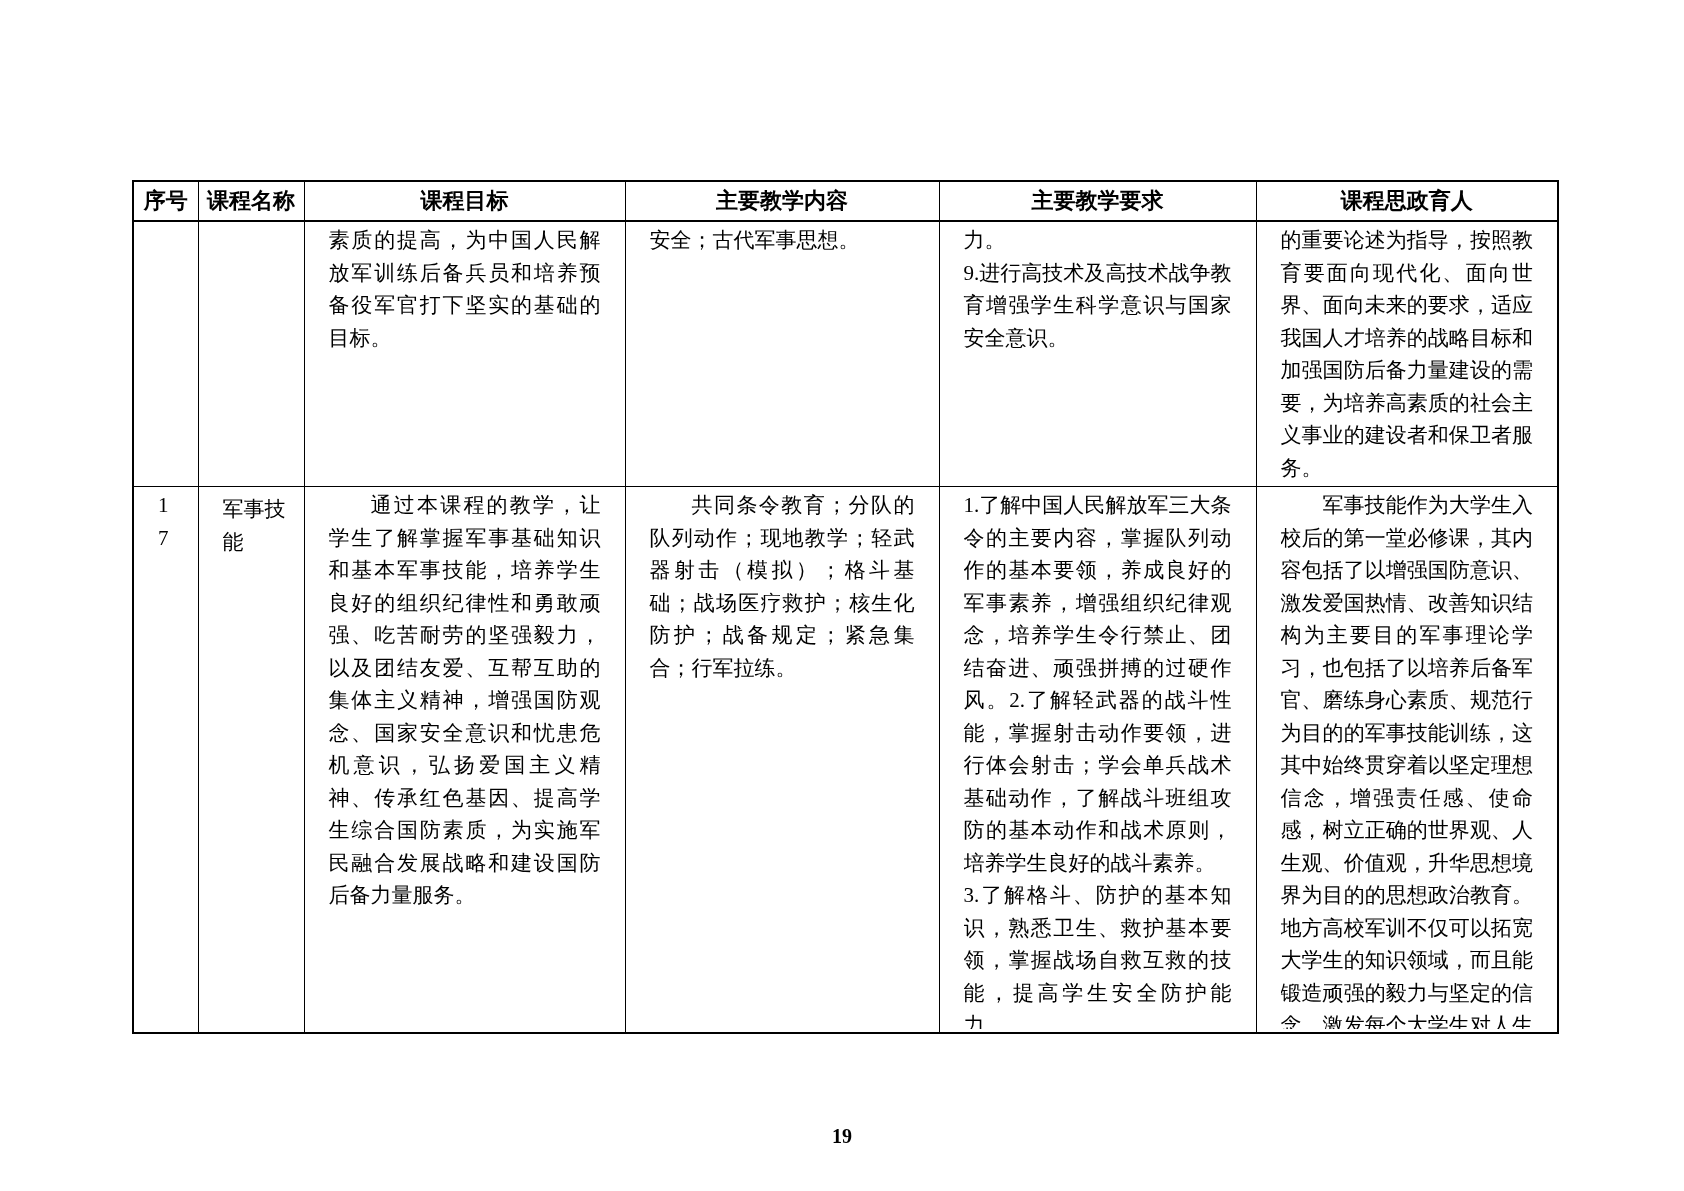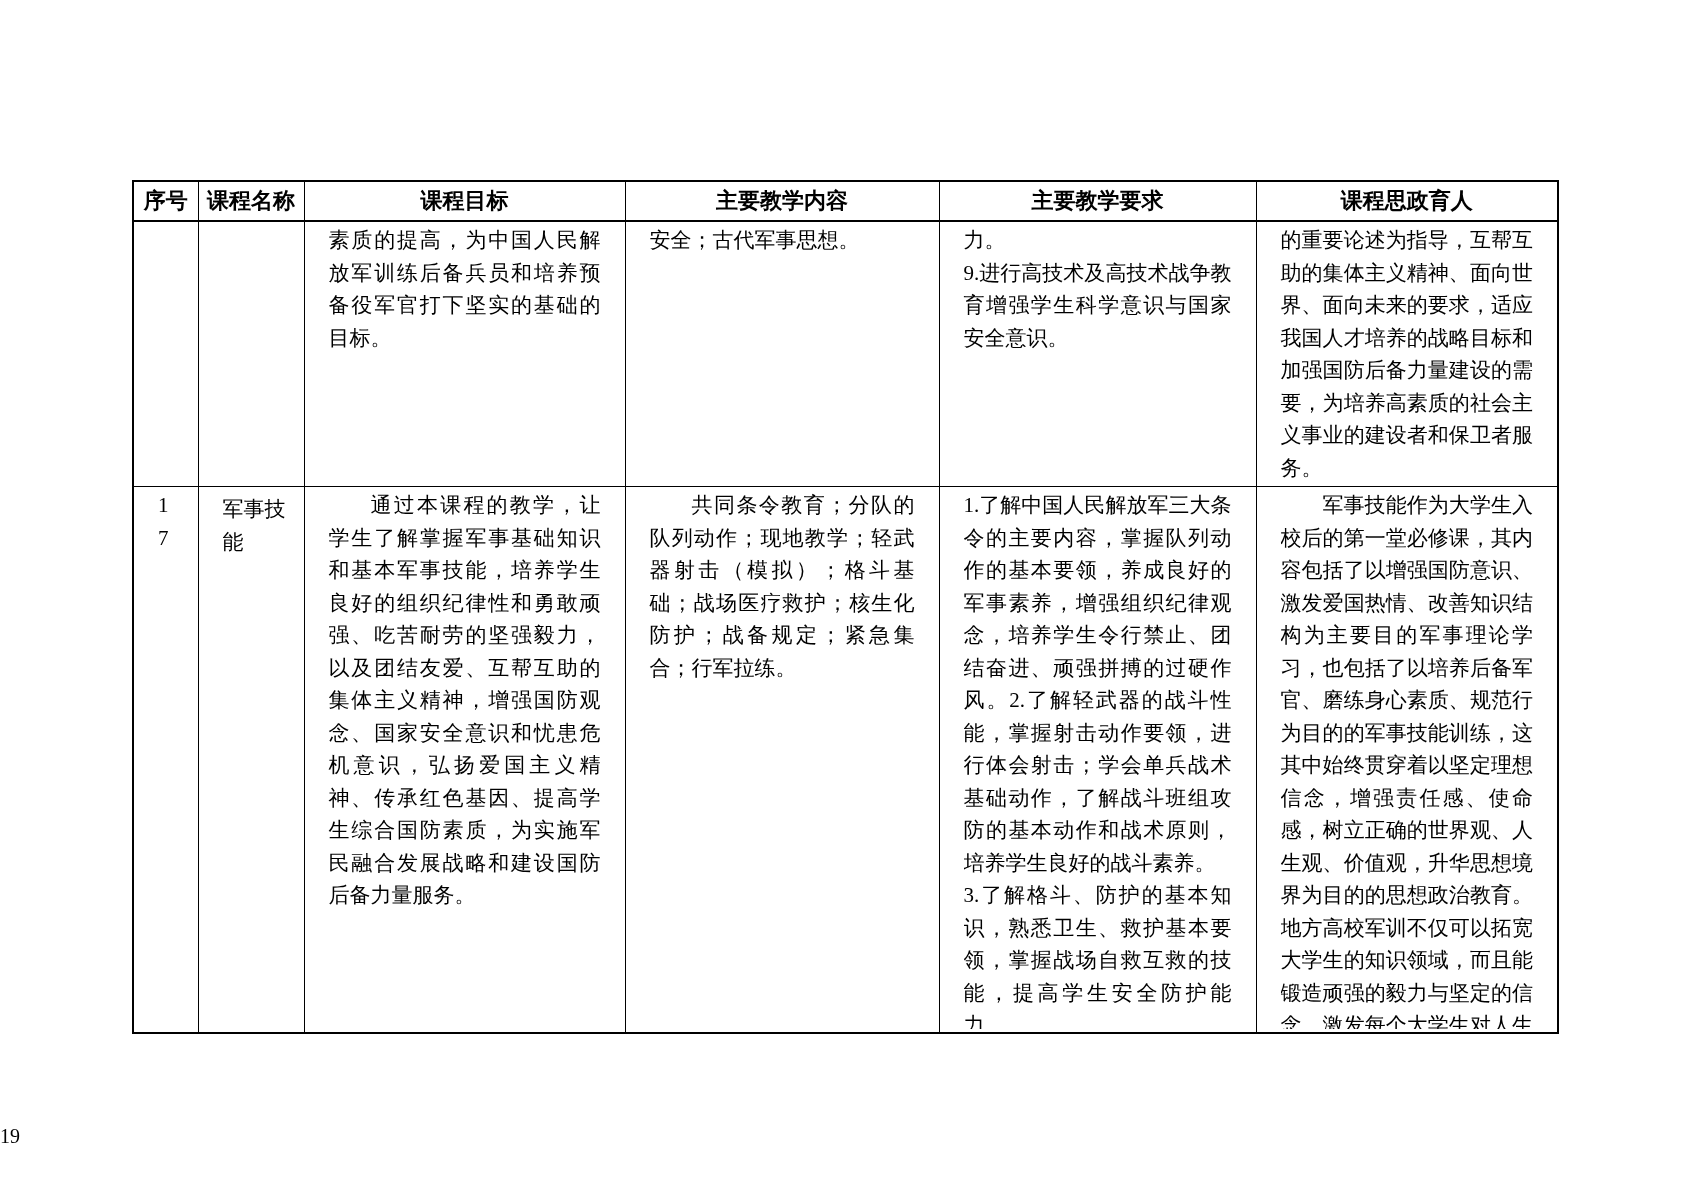--- a/index.html
+++ b/index.html
@@ -122,7 +122,7 @@
             <p>9.进行高技术及高技术战争教育增强学生科学意识与国家安全意识。</p>
           </td>
           <td>
-            <p>的重要论述为指导，互帮互助的集体主义精神、面向世界、面向未来的要求，适应我国人才培养的战略目标和加强国防后备力量建设的需要，为培养高素质的社会主义事业的建设者和保卫者服务。</p>
+            <p>的重要论述为指导，按照教育要面向现代化、面向世界、面向未来的要求，适应我国人才培养的战略目标和加强国防后备力量建设的需要，为培养高素质的社会主义事业的建设者和保卫者服务。</p>
           </td>
         </tr>
         <tr class="row-main">

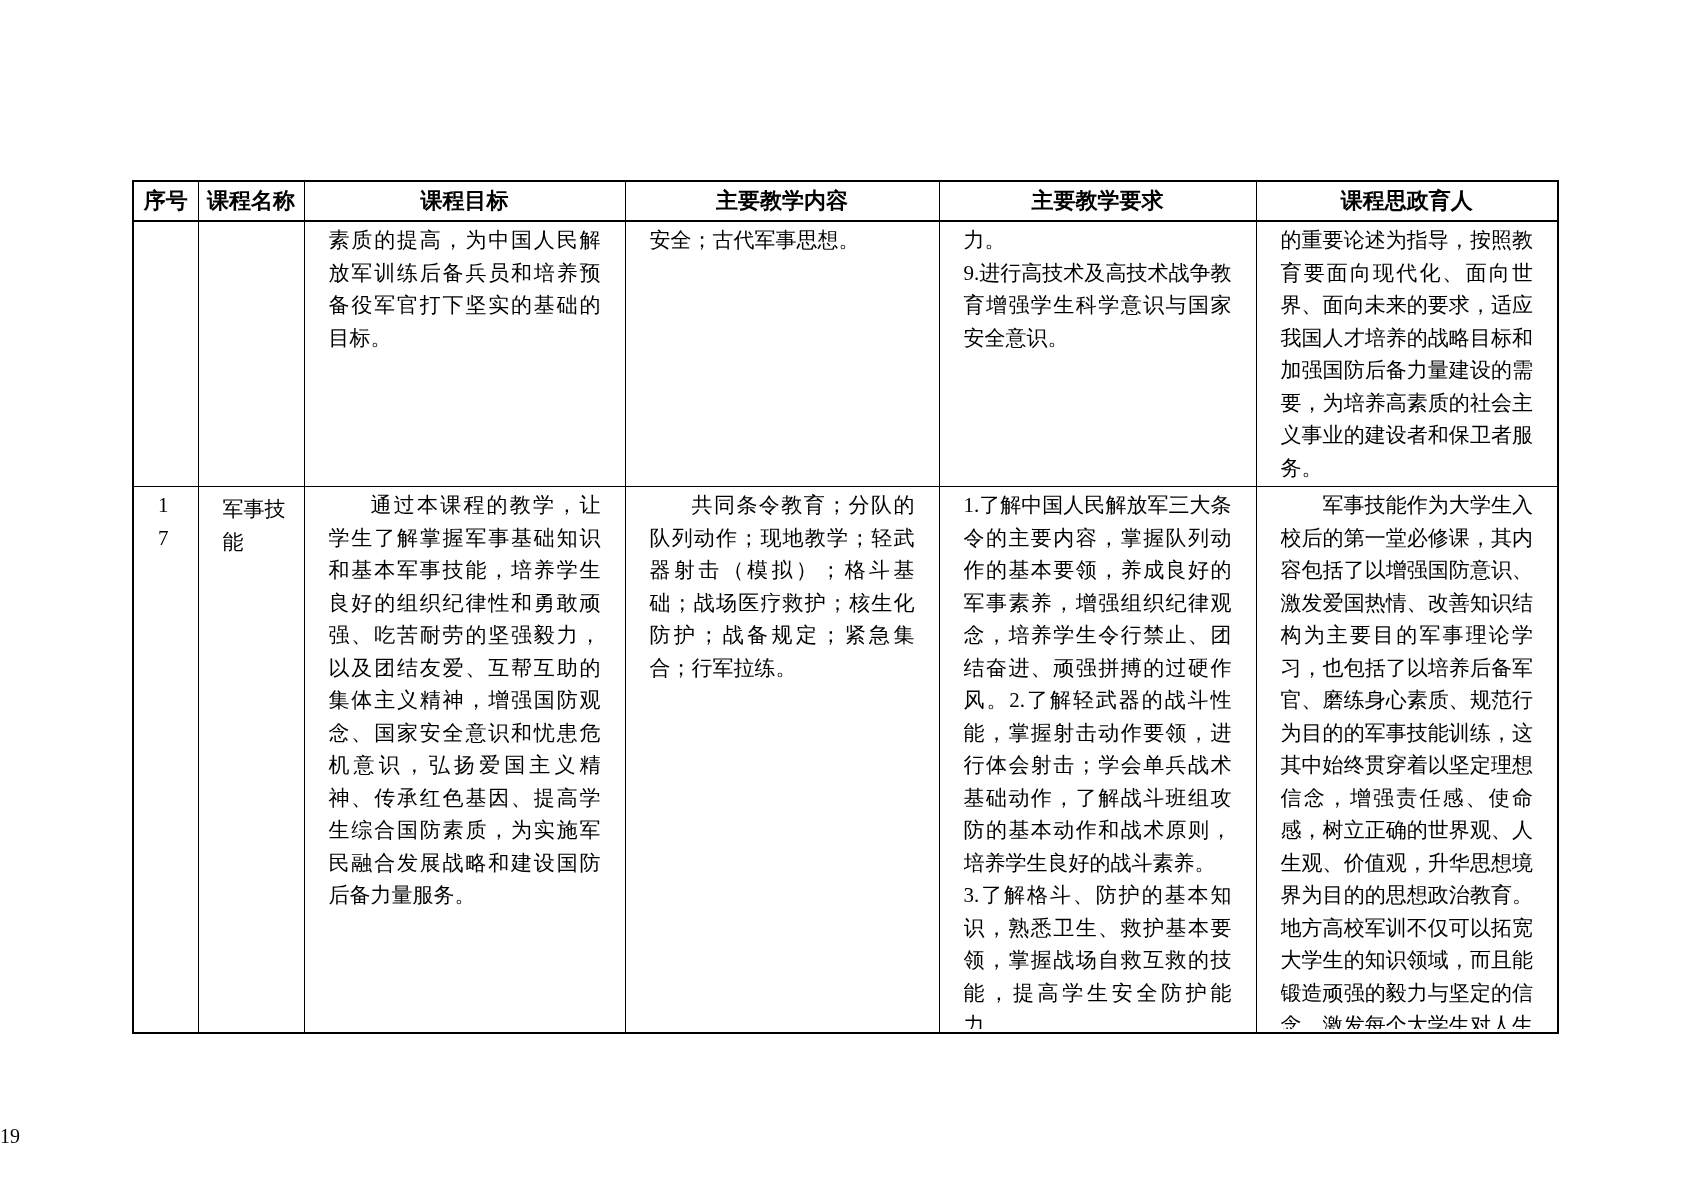--- a/index.html
+++ b/index.html
@@ -74,8 +74,10 @@
     left: 0;
     right: 0;
     top: 1124px;
+    text-align: center;
     font-size: 20px;
     line-height: 24px;
+    font-weight: bold;
   }
 </style>
 </head>

